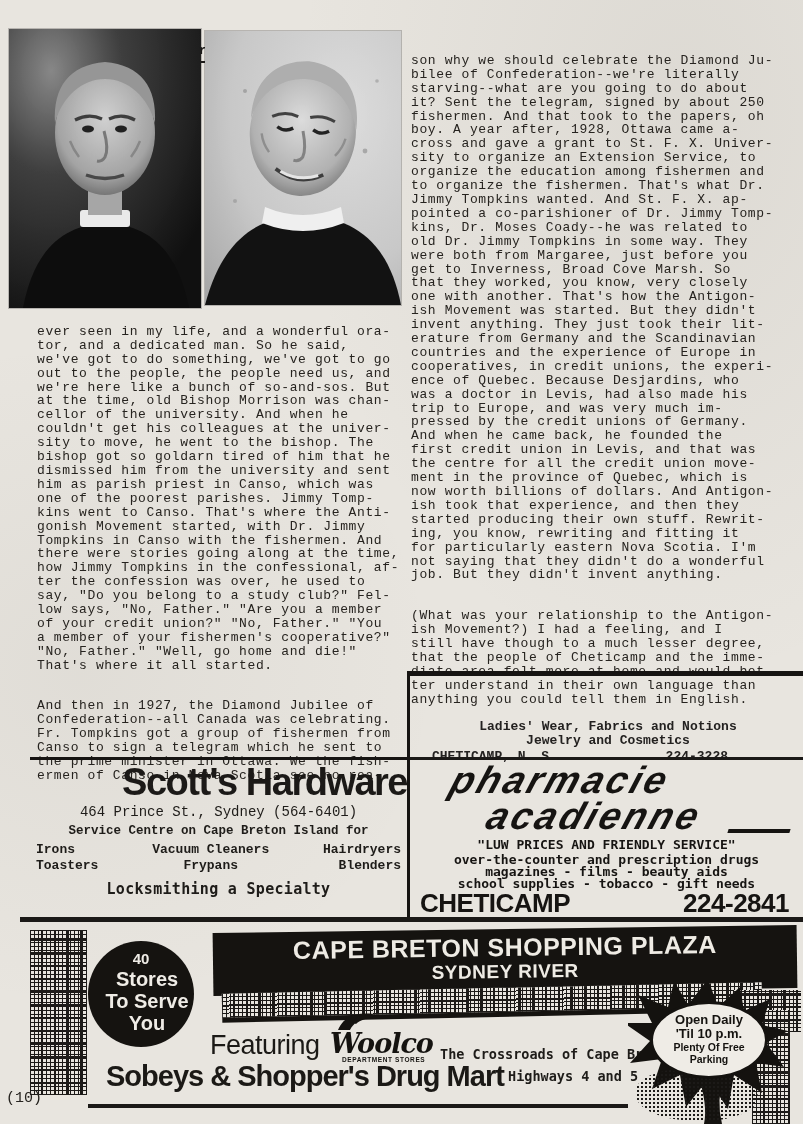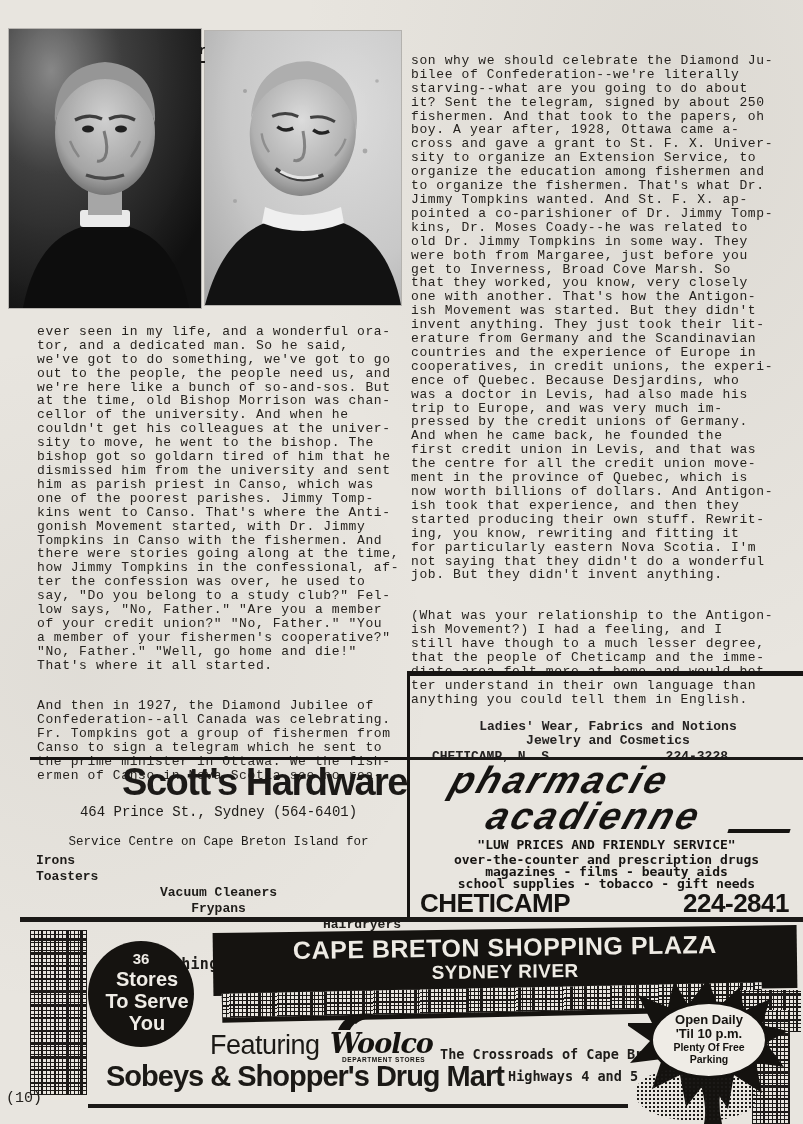--- a/index.html
+++ b/index.html
@@ -34,7 +34,7 @@
   .scotts-name{margin-top:2px;font-family:"Liberation Sans",sans-serif;font-weight:bold;font-size:38px;
                letter-spacing:-1.5px;line-height:40px;color:#1b1917;text-align:right;}
   .scotts-addr{font-size:14px;margin-top:2px;letter-spacing:0;}
-  .scotts-sub{font-size:12.5px;font-weight:normal;line-height:14.5px;margin-top:15px;}
+  .scotts-sub{font-size:12.5px;font-weight:bold;line-height:14.5px;margin-top:4px;}
   .scotts-we{font-size:13px;font-weight:bold;margin-top:8px;}
   .scotts-cols{display:flex;justify-content:space-between;margin-top:3px;padding:0 6px;
                font-size:13px;font-weight:bold;line-height:16px;white-space:pre-line;flex-direction:column;}

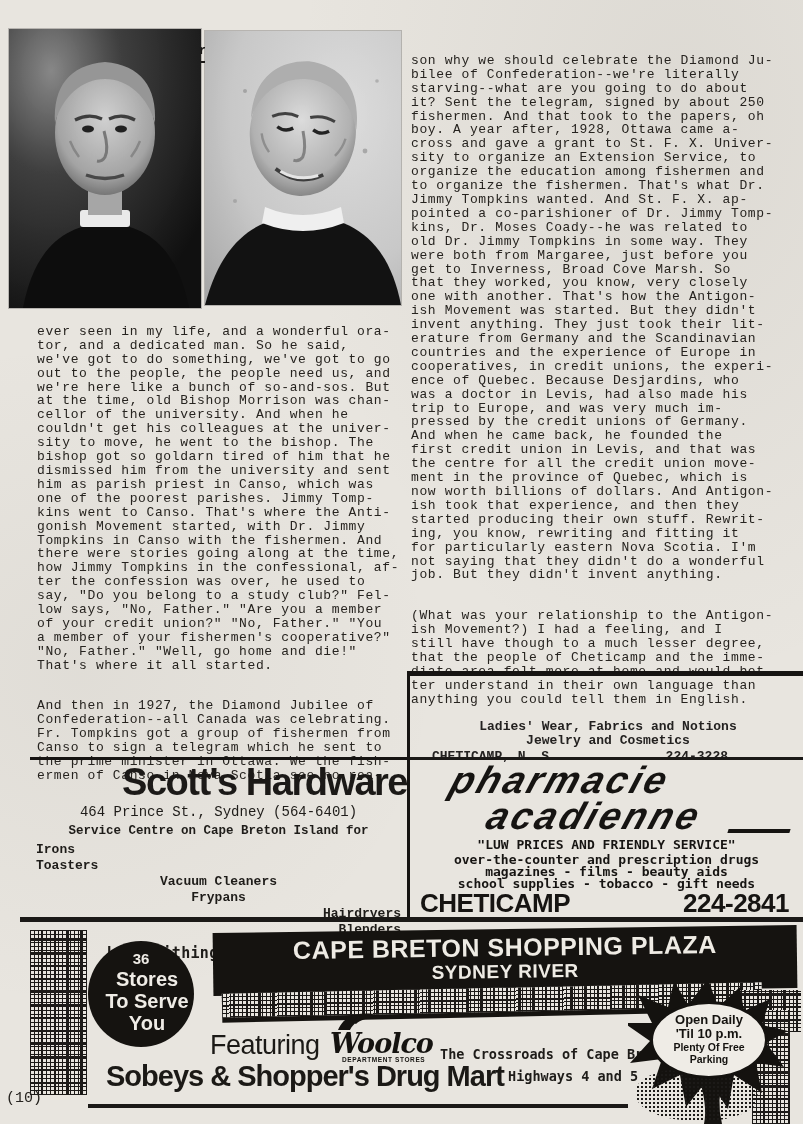--- a/index.html
+++ b/index.html
@@ -37,7 +37,7 @@
   .scotts-sub{font-size:12.5px;font-weight:bold;line-height:14.5px;margin-top:4px;}
   .scotts-we{font-size:13px;font-weight:bold;margin-top:8px;}
   .scotts-cols{display:flex;justify-content:space-between;margin-top:3px;padding:0 6px;
-               font-size:13px;font-weight:bold;line-height:16px;white-space:pre-line;flex-direction:column;}
+               font-size:13px;font-weight:bold;line-height:16px;white-space:pre-line;}
   .scotts-foot{font:bold 15px "DejaVu Sans Mono",monospace;margin-top:6px;letter-spacing:0.3px;}
   
   .vdiv{left:407px;top:757px;width:3px;height:160px;background:#161412;}

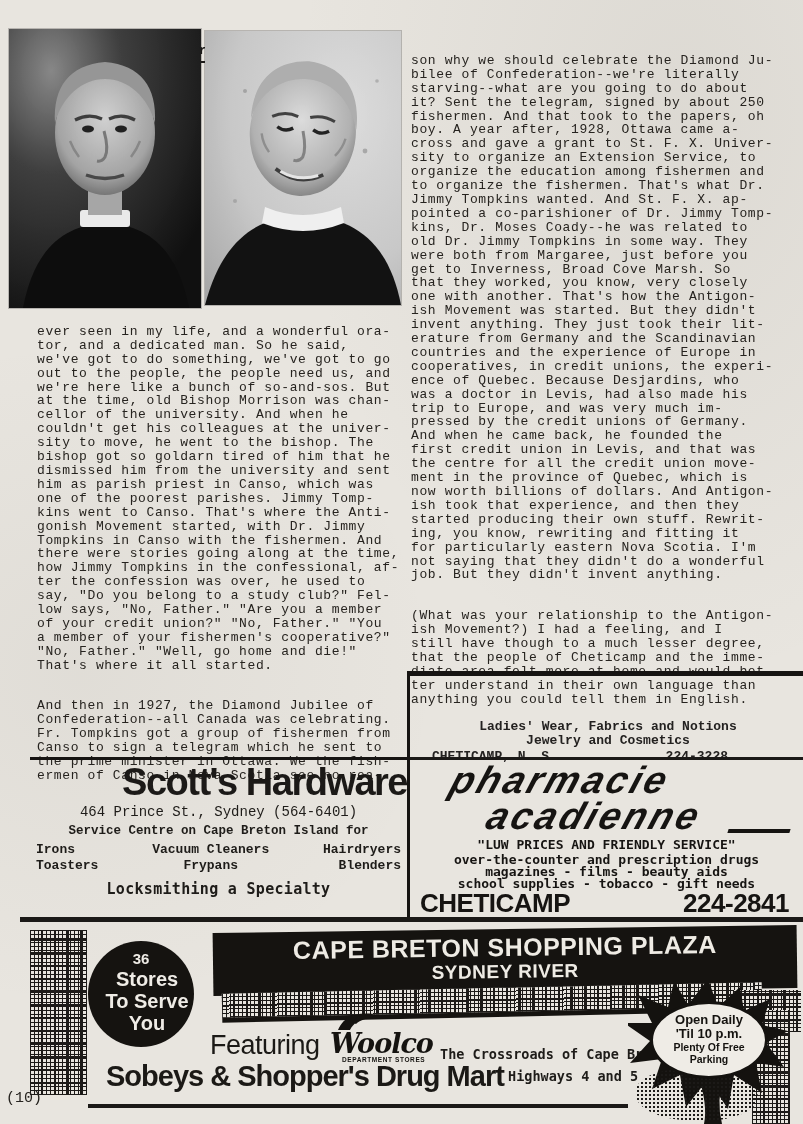--- a/index.html
+++ b/index.html
@@ -293,7 +293,7 @@
   <div class="abs plaid" style="left:30px;top:930px;width:57px;height:165px;"></div>
 
   <div class="abs circle23">
-    <div class="n">36</div>
+    <div class="n">40</div>
     <div class="l">Stores</div>
     <div class="l">To Serve</div>
     <div class="l">You</div>

